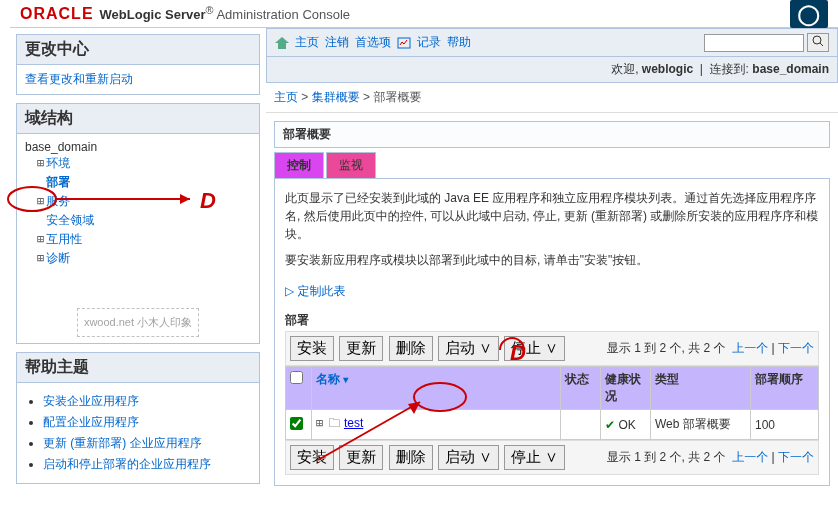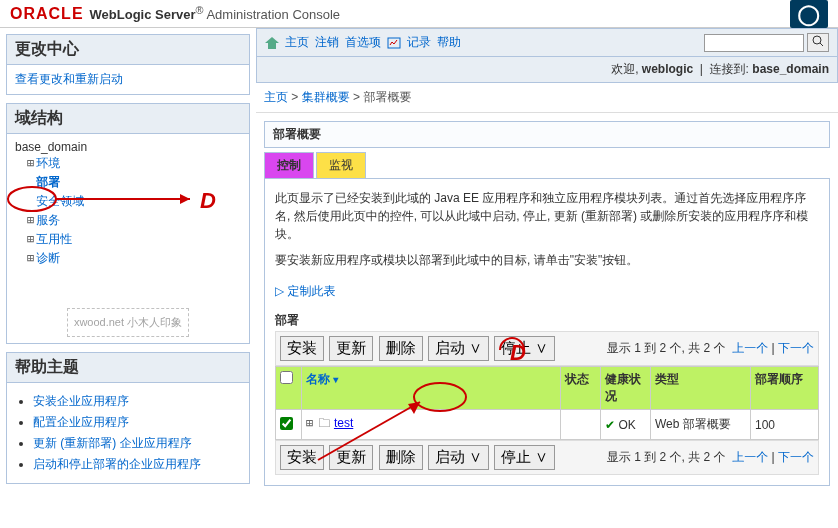--- a/index.html
+++ b/index.html
@@ -64,7 +64,7 @@
 </head>
 <body>
 
-<div class="container" style="position:relative;">
+<div class="container" style="position:relative;padding-left:10px;">
   <div class="header">
     <div class="header-left">
       <span class="oracle-logo">ORACLE</span>

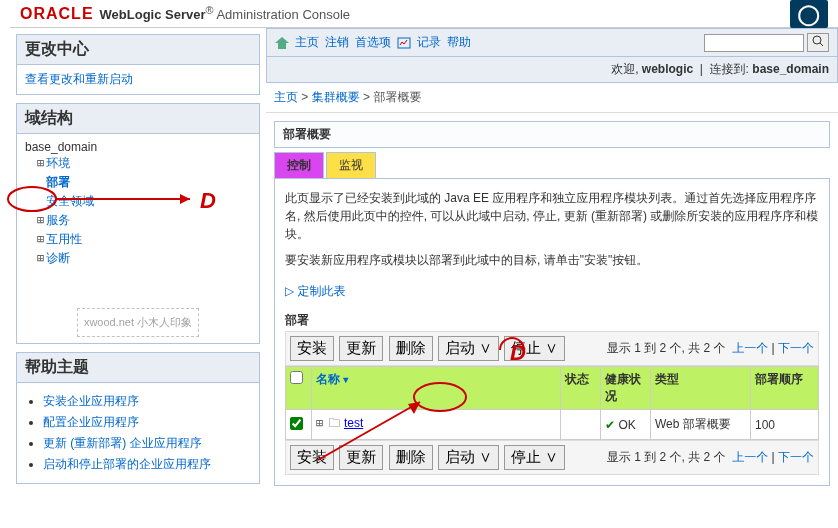--- a/index.html
+++ b/index.html
@@ -40,7 +40,7 @@
     .main-area { padding: 8px; }
     .section-title-box { border: 1px solid #b0c4de; background: #fafcfe; padding: 4px 8px; font-weight: bold; margin-bottom: 4px; }
     .tabs { display: flex; border-bottom: 1px solid #b0c4de; }
-    .tab { padding: 4px 12px; border: 1px solid #b0c4de; border-bottom: none; background: #fde047; font-size: 12px; cursor: pointer; margin-right: 2px; }
+    .tab { padding: 4px 12px; border: 1px solid #b0c4de; border-bottom: none; background: #ec4899; font-size: 12px; cursor: pointer; margin-right: 2px; }
     .tab.active { background: #d946ef; font-weight: bold; }
     .content-box { border: 1px solid #b0c4de; border-top: none; padding: 10px; }
     .desc { color: #333; line-height: 1.5; margin-bottom: 8px; }

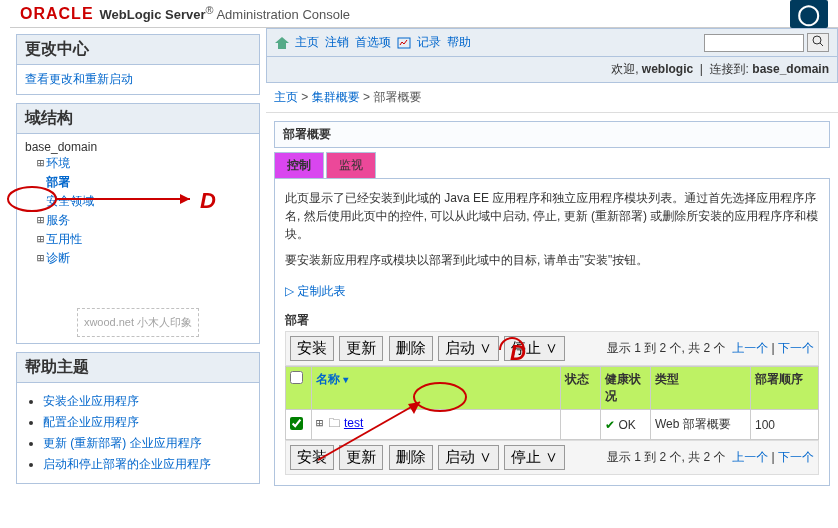--- a/index.html
+++ b/index.html
@@ -91,8 +91,8 @@
           <div id="tree-items">
               <div class="tree-item"><span class="tree-toggle">⊞</span>环境</div>
               <div class="tree-item sel"><span class="tree-toggle">&nbsp;</span>部署</div>
+              <div class="tree-item"><span class="tree-toggle">⊞</span>服务</div>
               <div class="tree-item"><span class="tree-toggle">&nbsp;</span>安全领域</div>
-              <div class="tree-item"><span class="tree-toggle">⊞</span>服务</div>
               <div class="tree-item"><span class="tree-toggle">⊞</span>互用性</div>
               <div class="tree-item"><span class="tree-toggle">⊞</span>诊断</div>
             </div>

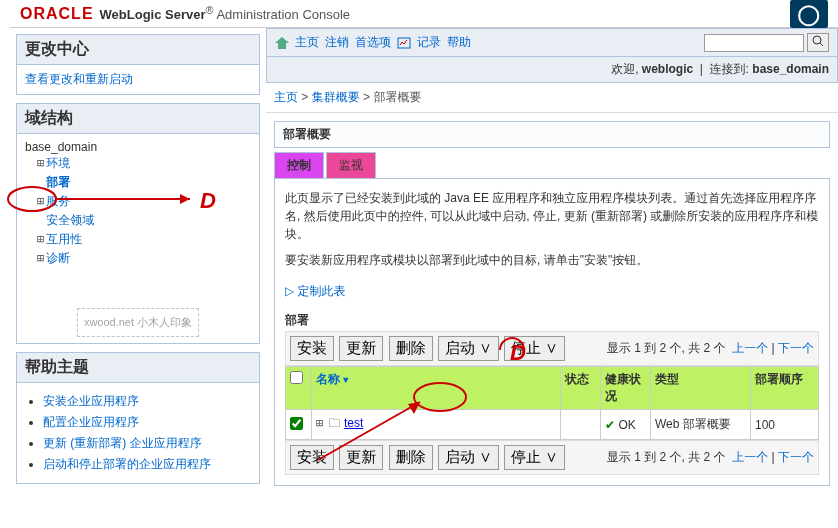--- a/index.html
+++ b/index.html
@@ -52,7 +52,7 @@
     .paging { font-size: 12px; }
     .paging a { color: #0066cc; text-decoration: none; }
     table.data { width: 100%; border-collapse: collapse; font-size: 12px; }
-    table.data th { background: #bef264; border: 1px solid #ccc; padding: 4px; text-align: left; color: #333; font-weight: bold; vertical-align: top; }
+    table.data th { background: #c4b5fd; border: 1px solid #ccc; padding: 4px; text-align: left; color: #333; font-weight: bold; vertical-align: top; }
     table.data th a { color: #0066cc; text-decoration: none; }
     table.data td { border: 1px solid #ccc; padding: 4px; vertical-align: middle; }
     .sort-ind { font-size: 10px; }

